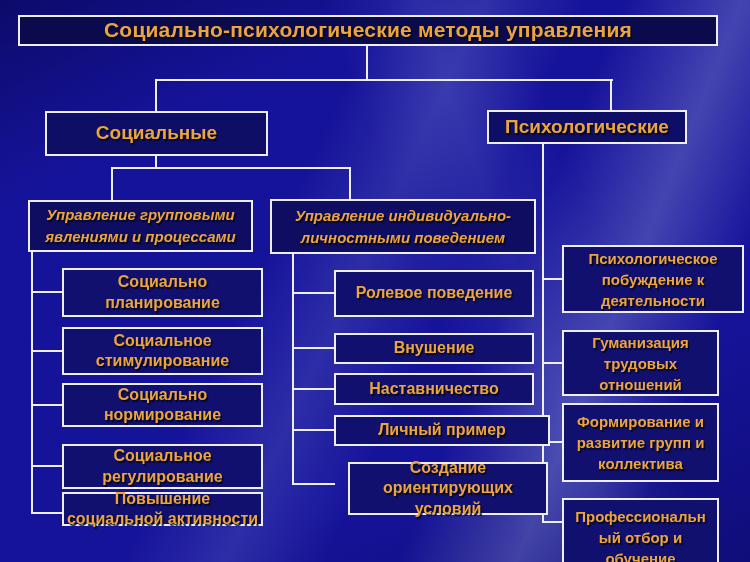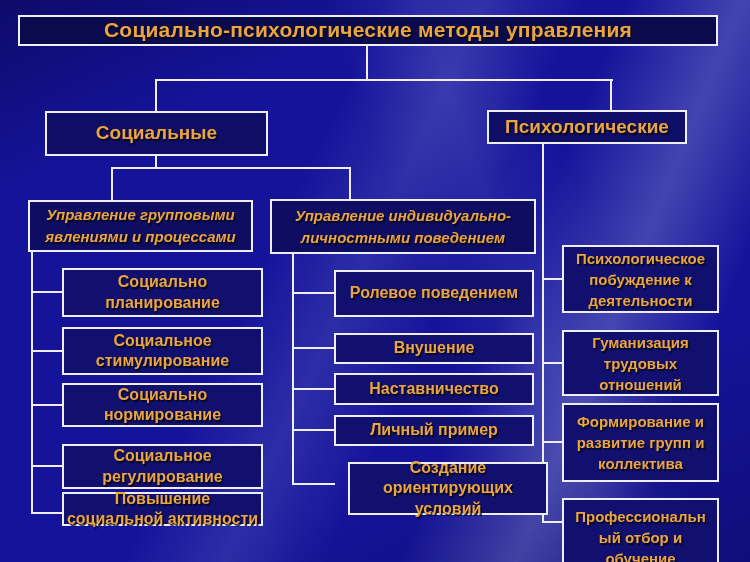--- a/index.html
+++ b/index.html
@@ -98,7 +98,7 @@
 ориентирующих
 условий</div>
 
-  <div class="node item-r" style="left:562px;top:245px;width:157px;height:68px">Психологическое
+  <div class="node item-r" style="left:562px;top:245px;width:182px;height:68px">Психологическое
 побуждение к
 деятельности</div>
   <div class="node item-r" style="left:562px;top:330px;width:157px;height:66px">Гуманизация

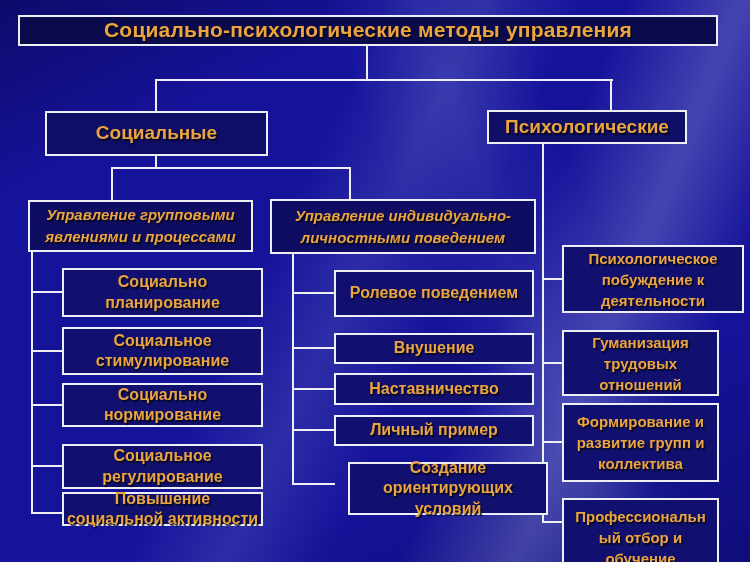--- a/index.html
+++ b/index.html
@@ -90,7 +90,7 @@
   <div class="node item" style="left:62px;top:492px;width:201px;height:34px">Повышение
 социальной активности</div>
 
-  <div class="node item" style="left:334px;top:270px;width:200px;height:47px">Ролевое поведением</div>
+  <div class="node item" style="left:334px;top:270px;width:200px;height:47px">Ролевое поведение</div>
   <div class="node item" style="left:334px;top:333px;width:200px;height:31px">Внушение</div>
   <div class="node item" style="left:334px;top:373px;width:200px;height:32px">Наставничество</div>
   <div class="node item" style="left:334px;top:415px;width:200px;height:31px">Личный пример</div>

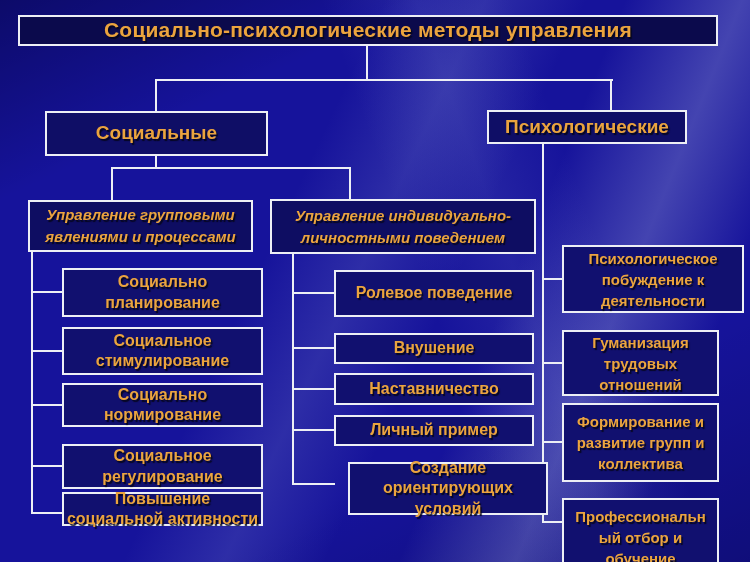--- a/index.html
+++ b/index.html
@@ -93,7 +93,7 @@
   <div class="node item" style="left:334px;top:270px;width:200px;height:47px">Ролевое поведение</div>
   <div class="node item" style="left:334px;top:333px;width:200px;height:31px">Внушение</div>
   <div class="node item" style="left:334px;top:373px;width:200px;height:32px">Наставничество</div>
-  <div class="node item" style="left:334px;top:415px;width:200px;height:31px">Личный пример</div>
+  <div class="node item" style="left:334px;top:415px;width:216px;height:31px">Личный пример</div>
   <div class="node item" style="left:348px;top:462px;width:200px;height:53px">Создание
 ориентирующих
 условий</div>

